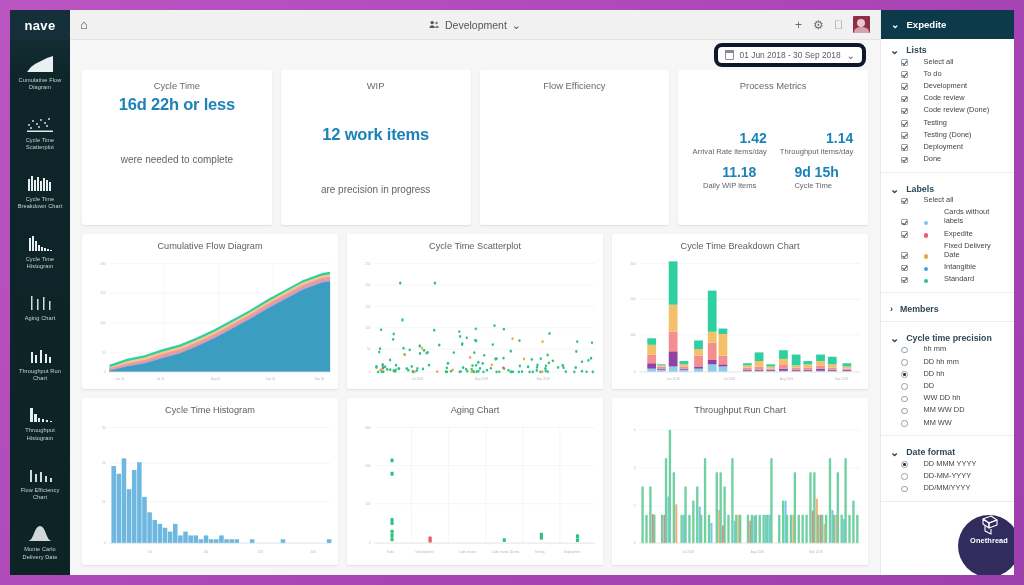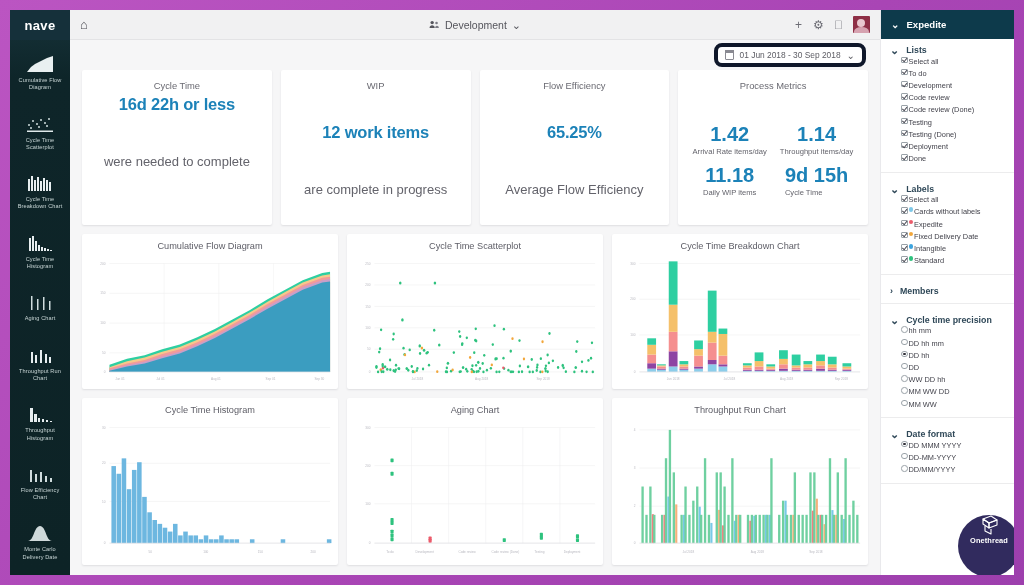--- a/index.html
+++ b/index.html
@@ -109,7 +109,7 @@
   .sec { padding:6px 9px 2px; }
   .sec-head { display:flex; align-items:center; gap:7px; font-size:8.8px; color:#2f4858; font-weight:700; cursor:pointer; }
   .chev { font-size:7px; color:#2f4858; line-height:1; }
-  .opt { display:flex; align-items:flex-start; gap:1px; padding:1.6px 0 1.6px 11px; font-size:7.4px; color:#3f3f48; cursor:pointer; }
+  .opt { display:flex; align-items:flex-end; gap:16px; padding:1.6px 0 1.6px 11px; font-size:7.4px; color:#3f3f48; cursor:pointer; }
   .cb { width:6.5px; height:6.5px; border:1px solid #9aa2a8; border-radius:1px; position:relative; flex:0 0 6.5px; background:#fff; }
   .cb.on::after { content:""; position:absolute; left:1.3px; top:-.4px; width:2.4px; height:4.4px;
     border:solid #4b4b55; border-width:0 1px 1px 0; transform:rotate(40deg); }

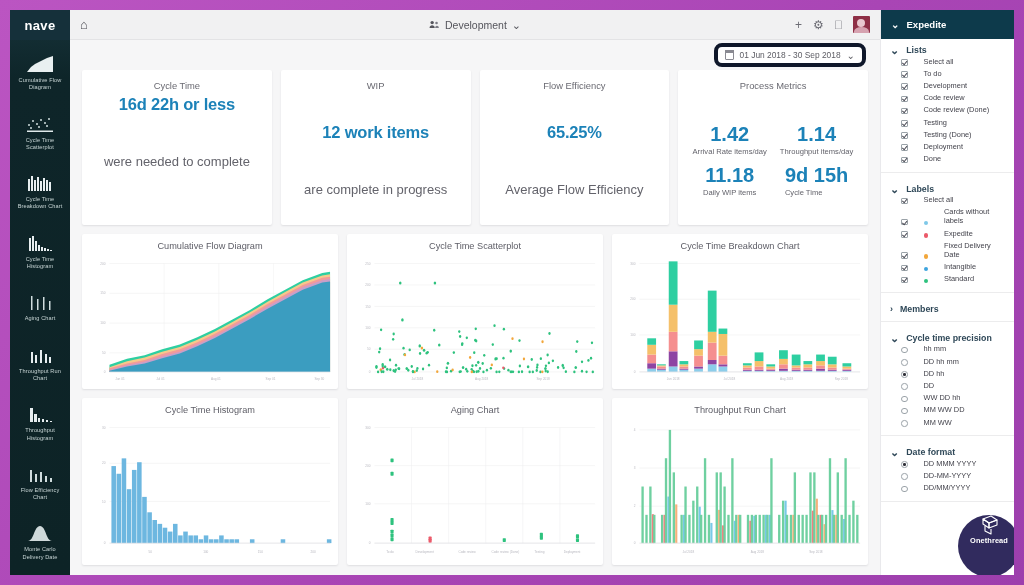--- a/index.html
+++ b/index.html
@@ -316,10 +316,6 @@
 
           <div class="card kpi">
             <div class="k-title">Flow Efficiency</div>
-            <div class="k-body">
-              <div class="big">65.25%</div>
-              <div class="sub">Average Flow Efficiency</div>
-            </div>
           </div>
 
           <div class="card kpi">

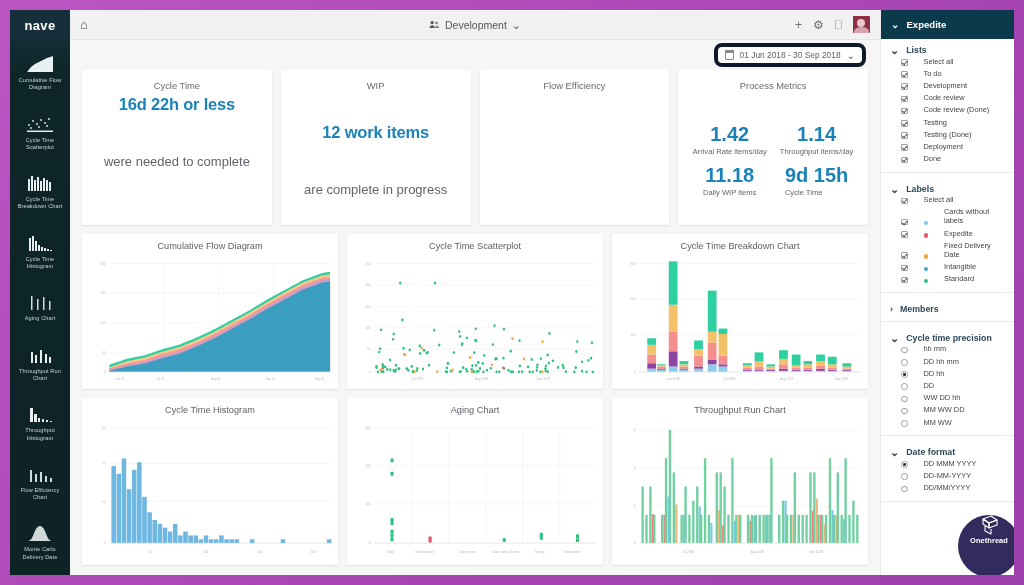--- a/index.html
+++ b/index.html
@@ -87,7 +87,7 @@
   .sub { font-size:13px; color:#63636b; margin-top:2px; }
   .gap6 { height:7px; }
   .pm-grid { display:grid; grid-template-columns:1fr 1fr; row-gap:8px; width:100%; justify-items:center; }
-  .pm-val { font-size:20px; font-weight:700; color:#1c82b8; text-align:center; }
+  .pm-val { font-size:14px; font-weight:700; color:#1c82b8; text-align:right; }
   .pm-lbl { font-size:7.6px; color:#63636b; text-align:left; line-height:9px; margin-top:1px; }
 
   

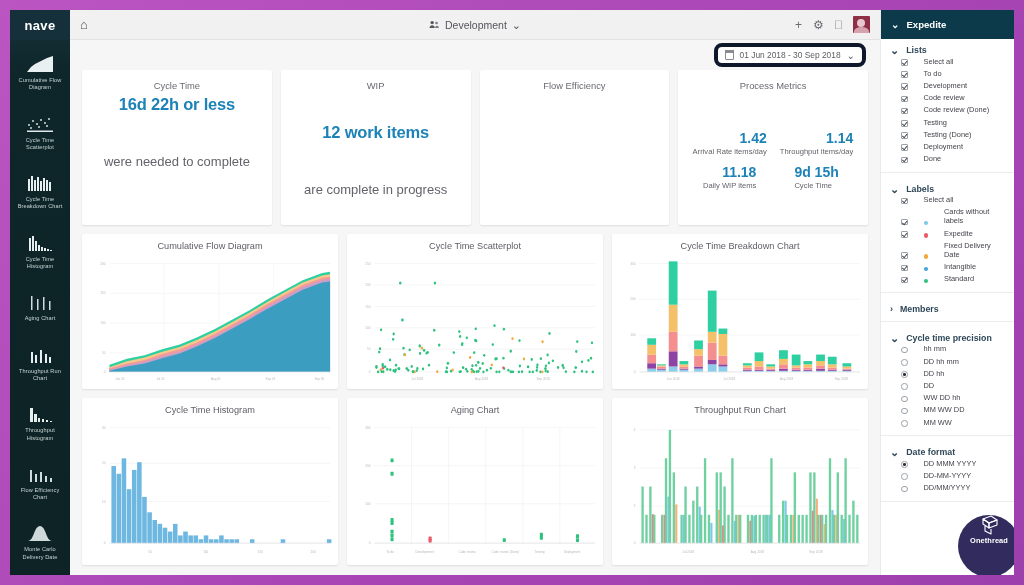--- a/index.html
+++ b/index.html
@@ -84,7 +84,7 @@
   .kpi .k-body { flex:1 1 auto; display:flex; flex-direction:column; align-items:center; justify-content:center; width:100%;gap:38px; }
   .big { font-size:16.5px; font-weight:700; color:#1c82b8; letter-spacing:-.2px; }
   .big2 { font-size:15px; font-weight:700; color:#1c82b8; }
-  .sub { font-size:13px; color:#63636b; margin-top:2px; }
+  .sub { font-size:10px; color:#63636b; margin-top:2px; }
   .gap6 { height:7px; }
   .pm-grid { display:grid; grid-template-columns:1fr 1fr; row-gap:8px; width:100%; justify-items:center; }
   .pm-val { font-size:14px; font-weight:700; color:#1c82b8; text-align:right; }

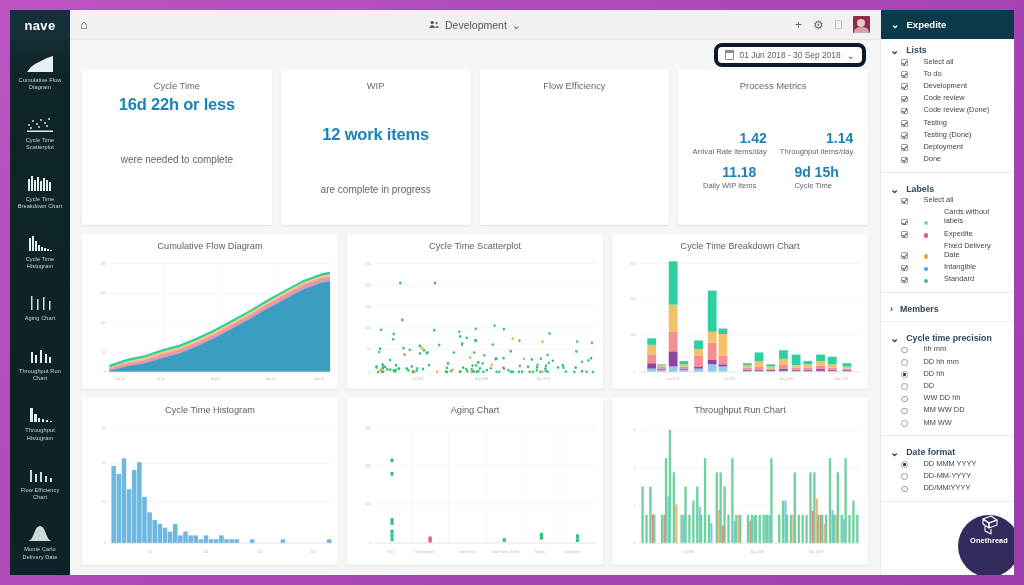--- a/index.html
+++ b/index.html
@@ -310,7 +310,7 @@
             <div class="k-title">WIP</div>
             <div class="k-body">
               <div class="big">12 work items</div>
-              <div class="sub">are complete in progress</div>
+              <div class="sub">are precision in progress</div>
             </div>
           </div>
 

